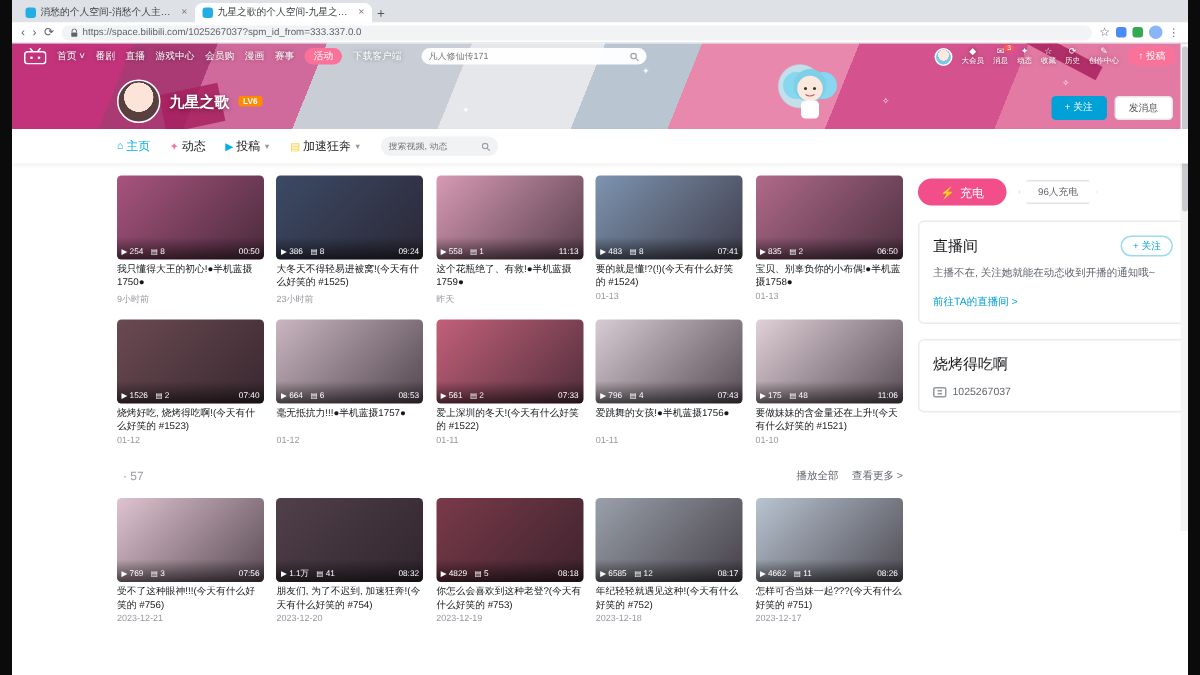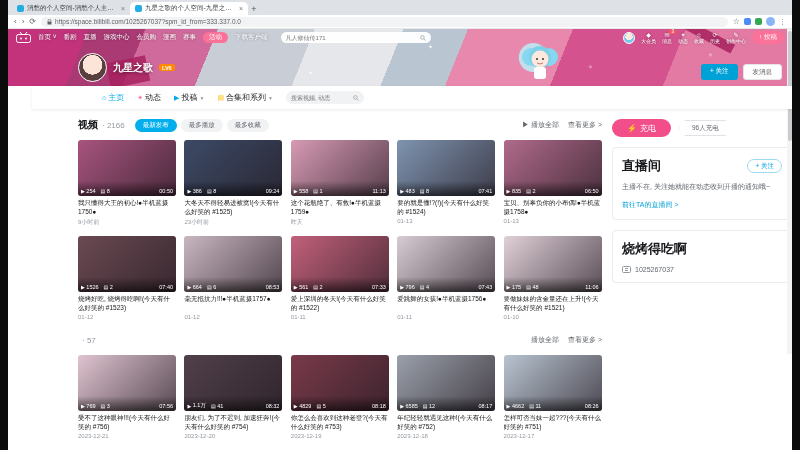--- a/index.html
+++ b/index.html
@@ -58,7 +58,7 @@
   .btn-msg { background:#fff; color:#505050; font-size:6.5px; border-radius:3px; padding:2.5px 9px; border:1px solid #e3e5e7; }
 
   
-  .space-tabbar { height:23px; background:#fff; box-shadow:0 1px 3px rgba(0,0,0,.08); display:flex; align-items:center; padding-left:70px; position:relative; z-index:2;margin-left:24px; }
+  .space-tabbar { height:23px; background:#fff; box-shadow:0 1px 3px rgba(0,0,0,.08); display:flex; align-items:center; padding-left:70px; position:relative; z-index:2; }
   .stab { display:flex; align-items:center; gap:2px; margin-right:13px; font-size:8px; color:#18191c; }
   .stab .sic { font-size:7px; }
   .stab.active { color:#00aeec; }

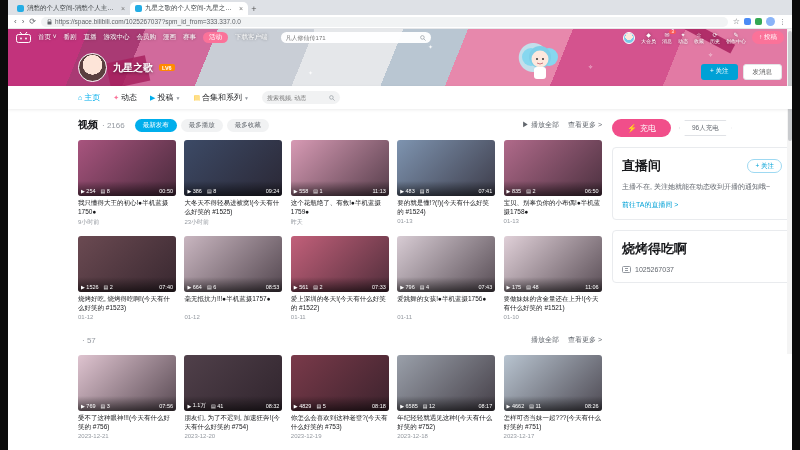--- a/index.html
+++ b/index.html
@@ -249,7 +249,7 @@
           </span>
         <span class="stab">
             <span class="sic" style="color:#ffc423">▤</span>
-            <span>合集和系列</span>
+            <span>加速狂奔</span>
             <span class="caret">▼</span>
           </span>
         <div class="mini-search">

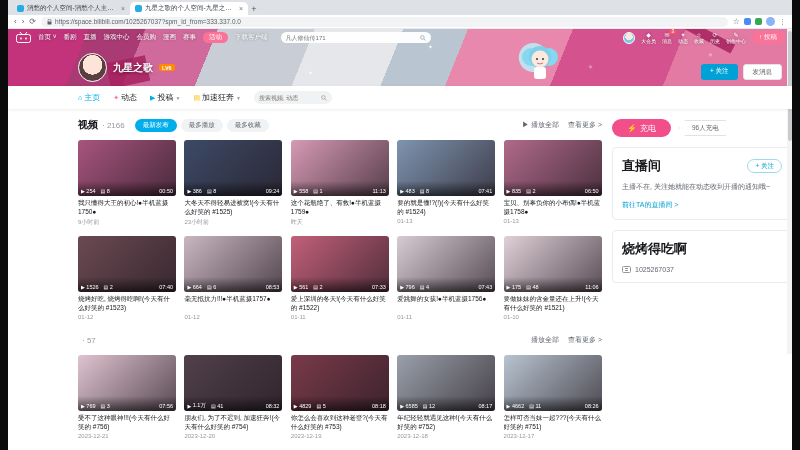--- a/index.html
+++ b/index.html
@@ -265,19 +265,6 @@
         <div class="left-col">
 
           <div class="sec">
-            <div class="sec-head">
-              <span class="sec-title">视频</span>
-              <span class="sec-count">· 2166</span>
-              <div class="pills">
-                <span class="pill active">最新发布</span>
-                <span class="pill">最多播放</span>
-                <span class="pill">最多收藏</span>
-              </div>
-              <div class="head-right">
-                <span><span>▶</span> <span>播放全部</span></span>
-                <span>查看更多 &gt;</span>
-              </div>
-            </div>
             <div class="grid">
                 <div class="vcard">
     <div class="thumb" style="background: linear-gradient(135deg, rgb(168, 84, 126) 0%, rgb(36, 26, 34) 140%);">

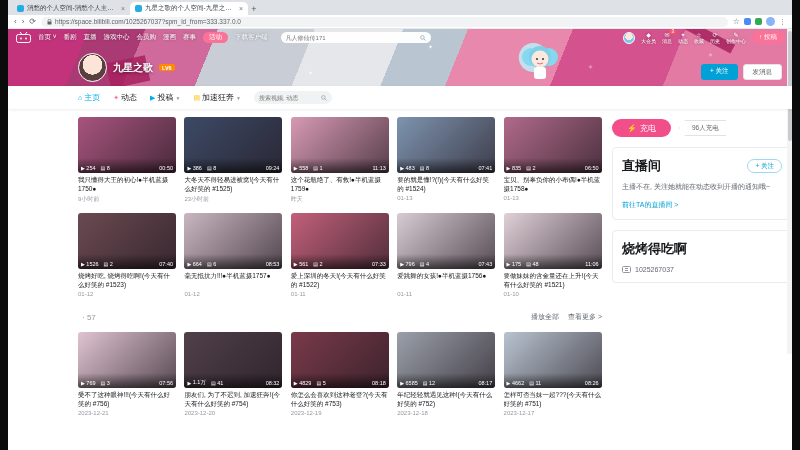--- a/index.html
+++ b/index.html
@@ -97,7 +97,7 @@
   .charge-cap { border:1px solid #e0e2e6; color:#61666d; font-size:6.5px; padding:2.5px 12px; background:#fff; clip-path:polygon(6px 0,calc(100% - 6px) 0,100% 50%,calc(100% - 6px) 100%,6px 100%,0 50%); }
   .side-card { border:1px solid #e9ebee; border-radius:4px; padding:9px; margin-bottom:10px; background:#fff; }
   .sc-head { display:flex; align-items:center; justify-content:space-between; }
-  .sc-title { font-size:13px; font-weight:bold; color:#18191c; }
+  .sc-title { font-size:10px; font-weight:normal; color:#18191c; }
   .sc-follow { border:1px solid #9ed9f2; color:#00a1d6; font-size:6.5px; border-radius:8px; padding:1.5px 7px; }
   .sc-desc { margin-top:7px; font-size:7px; color:#61666d; line-height:1.55; }
   .sc-link { margin-top:7px; font-size:7px; color:#00a1d6; }

